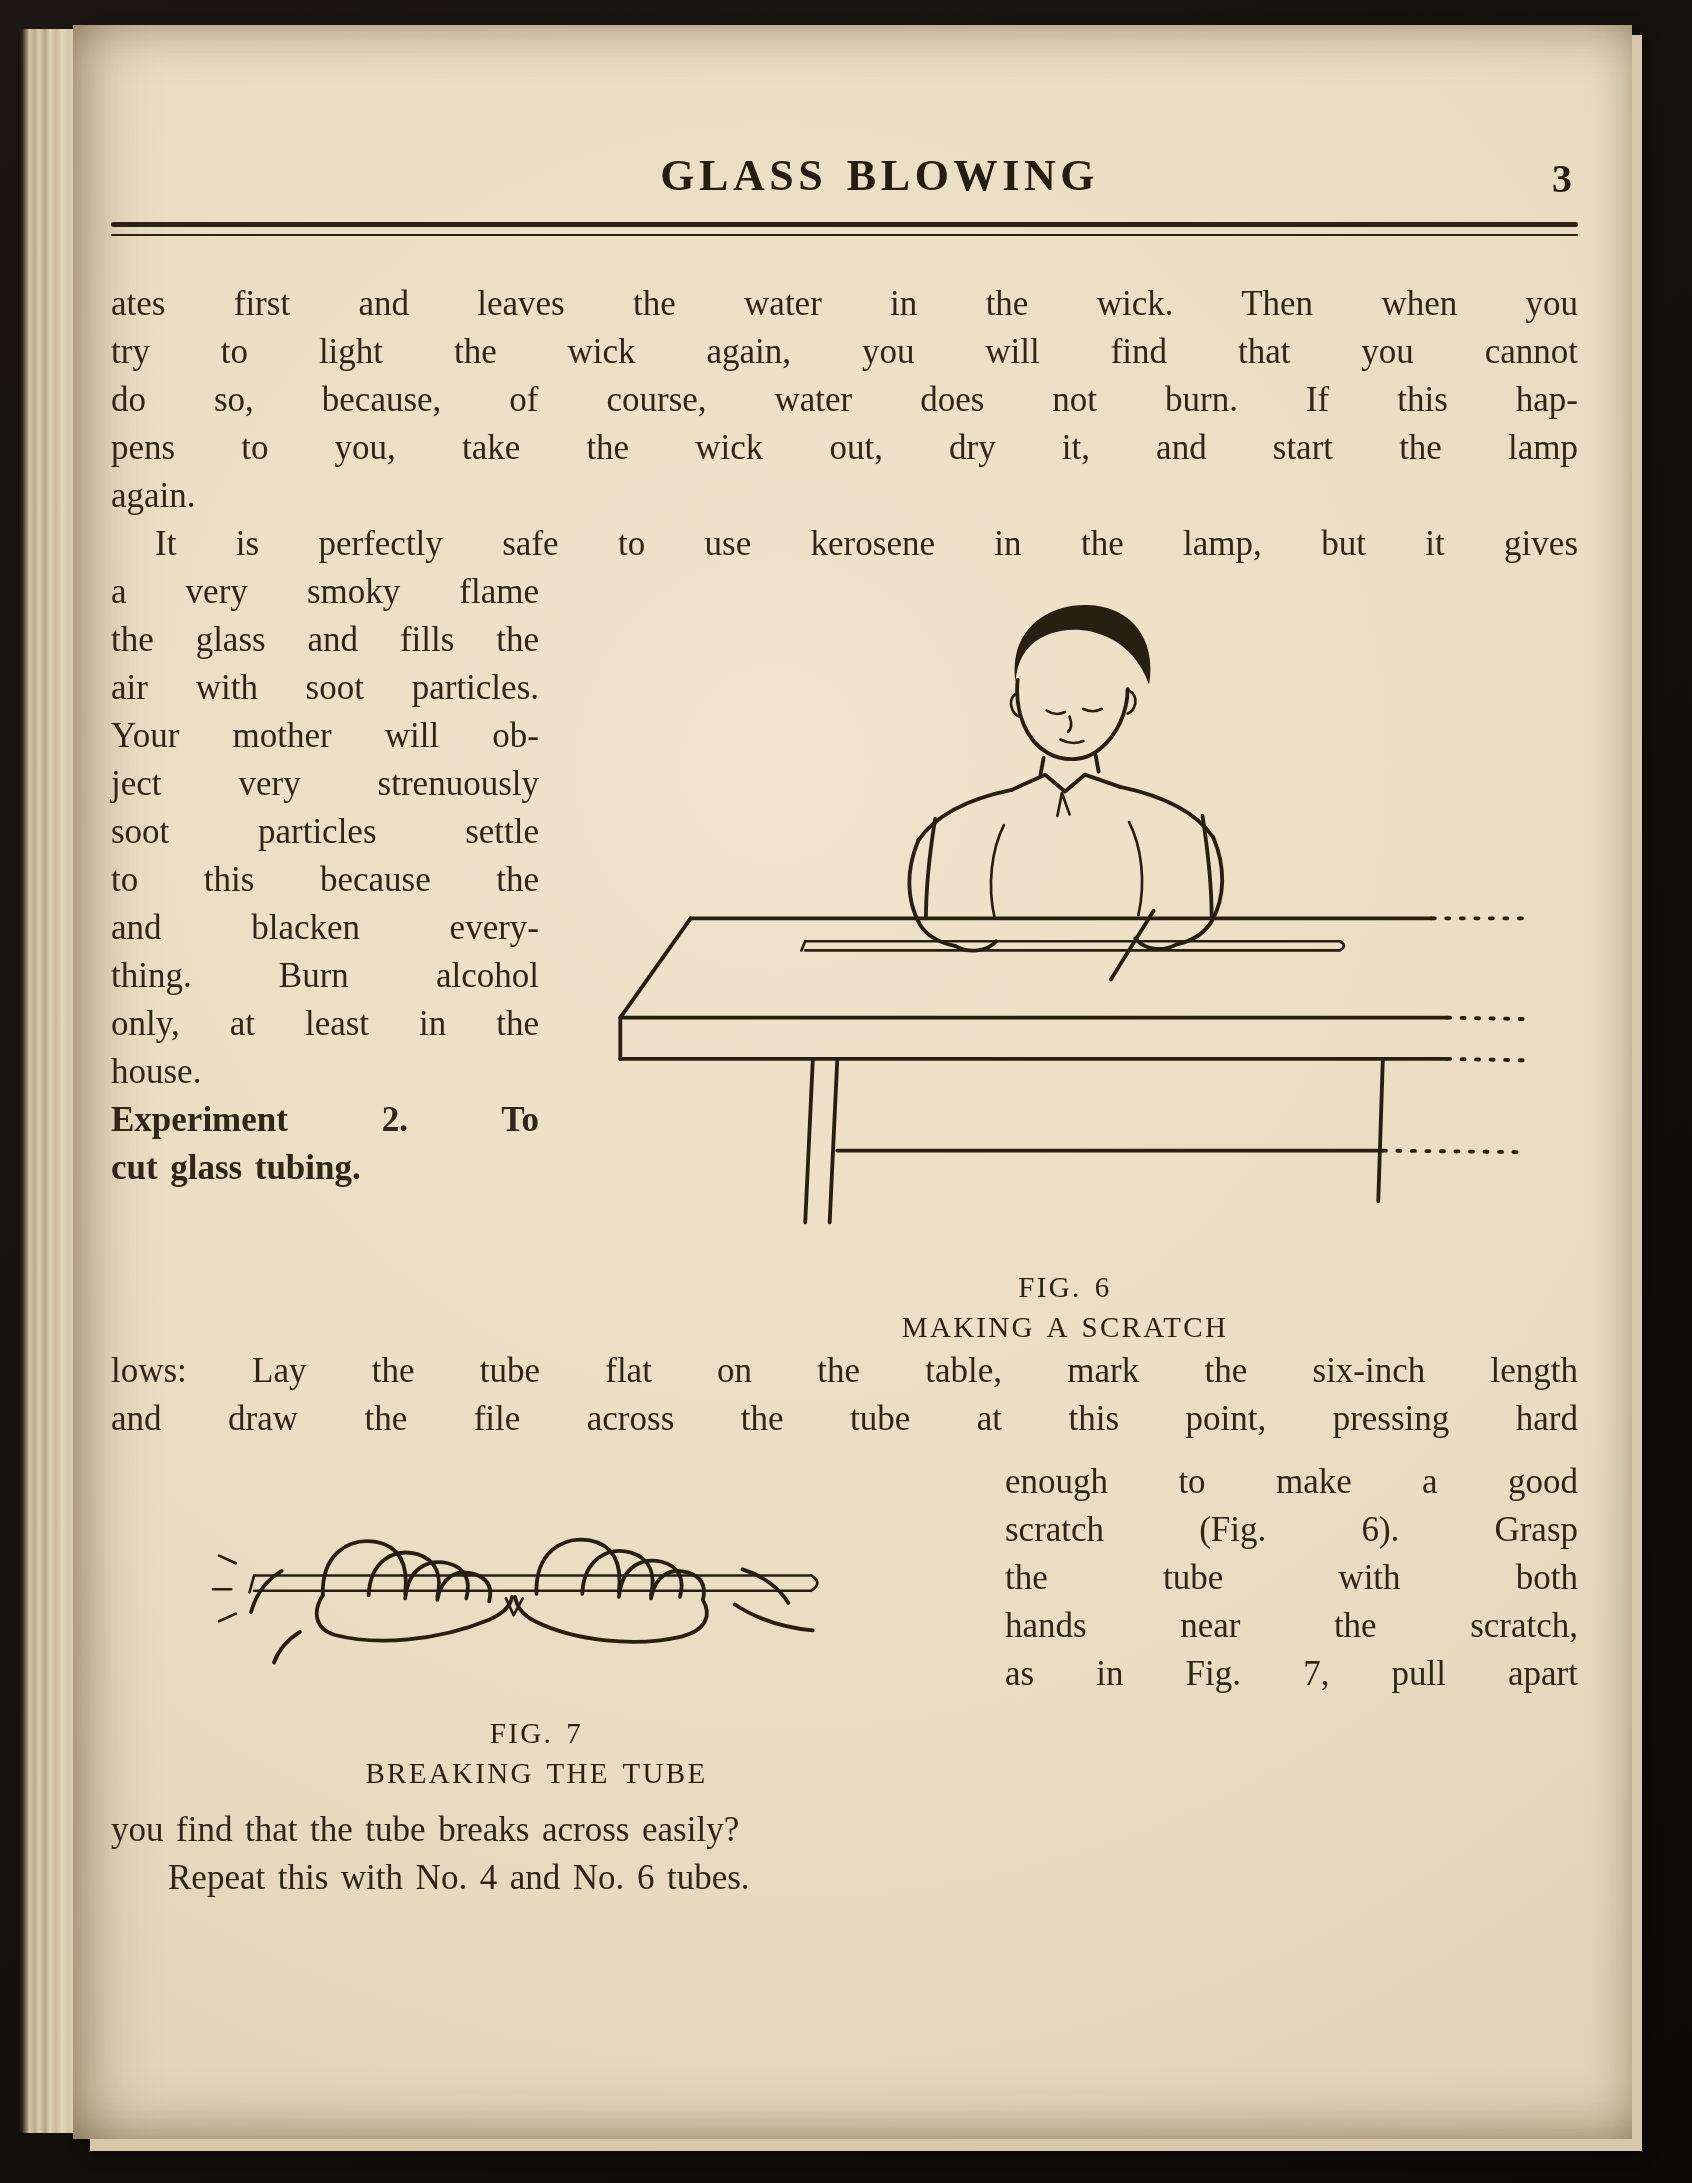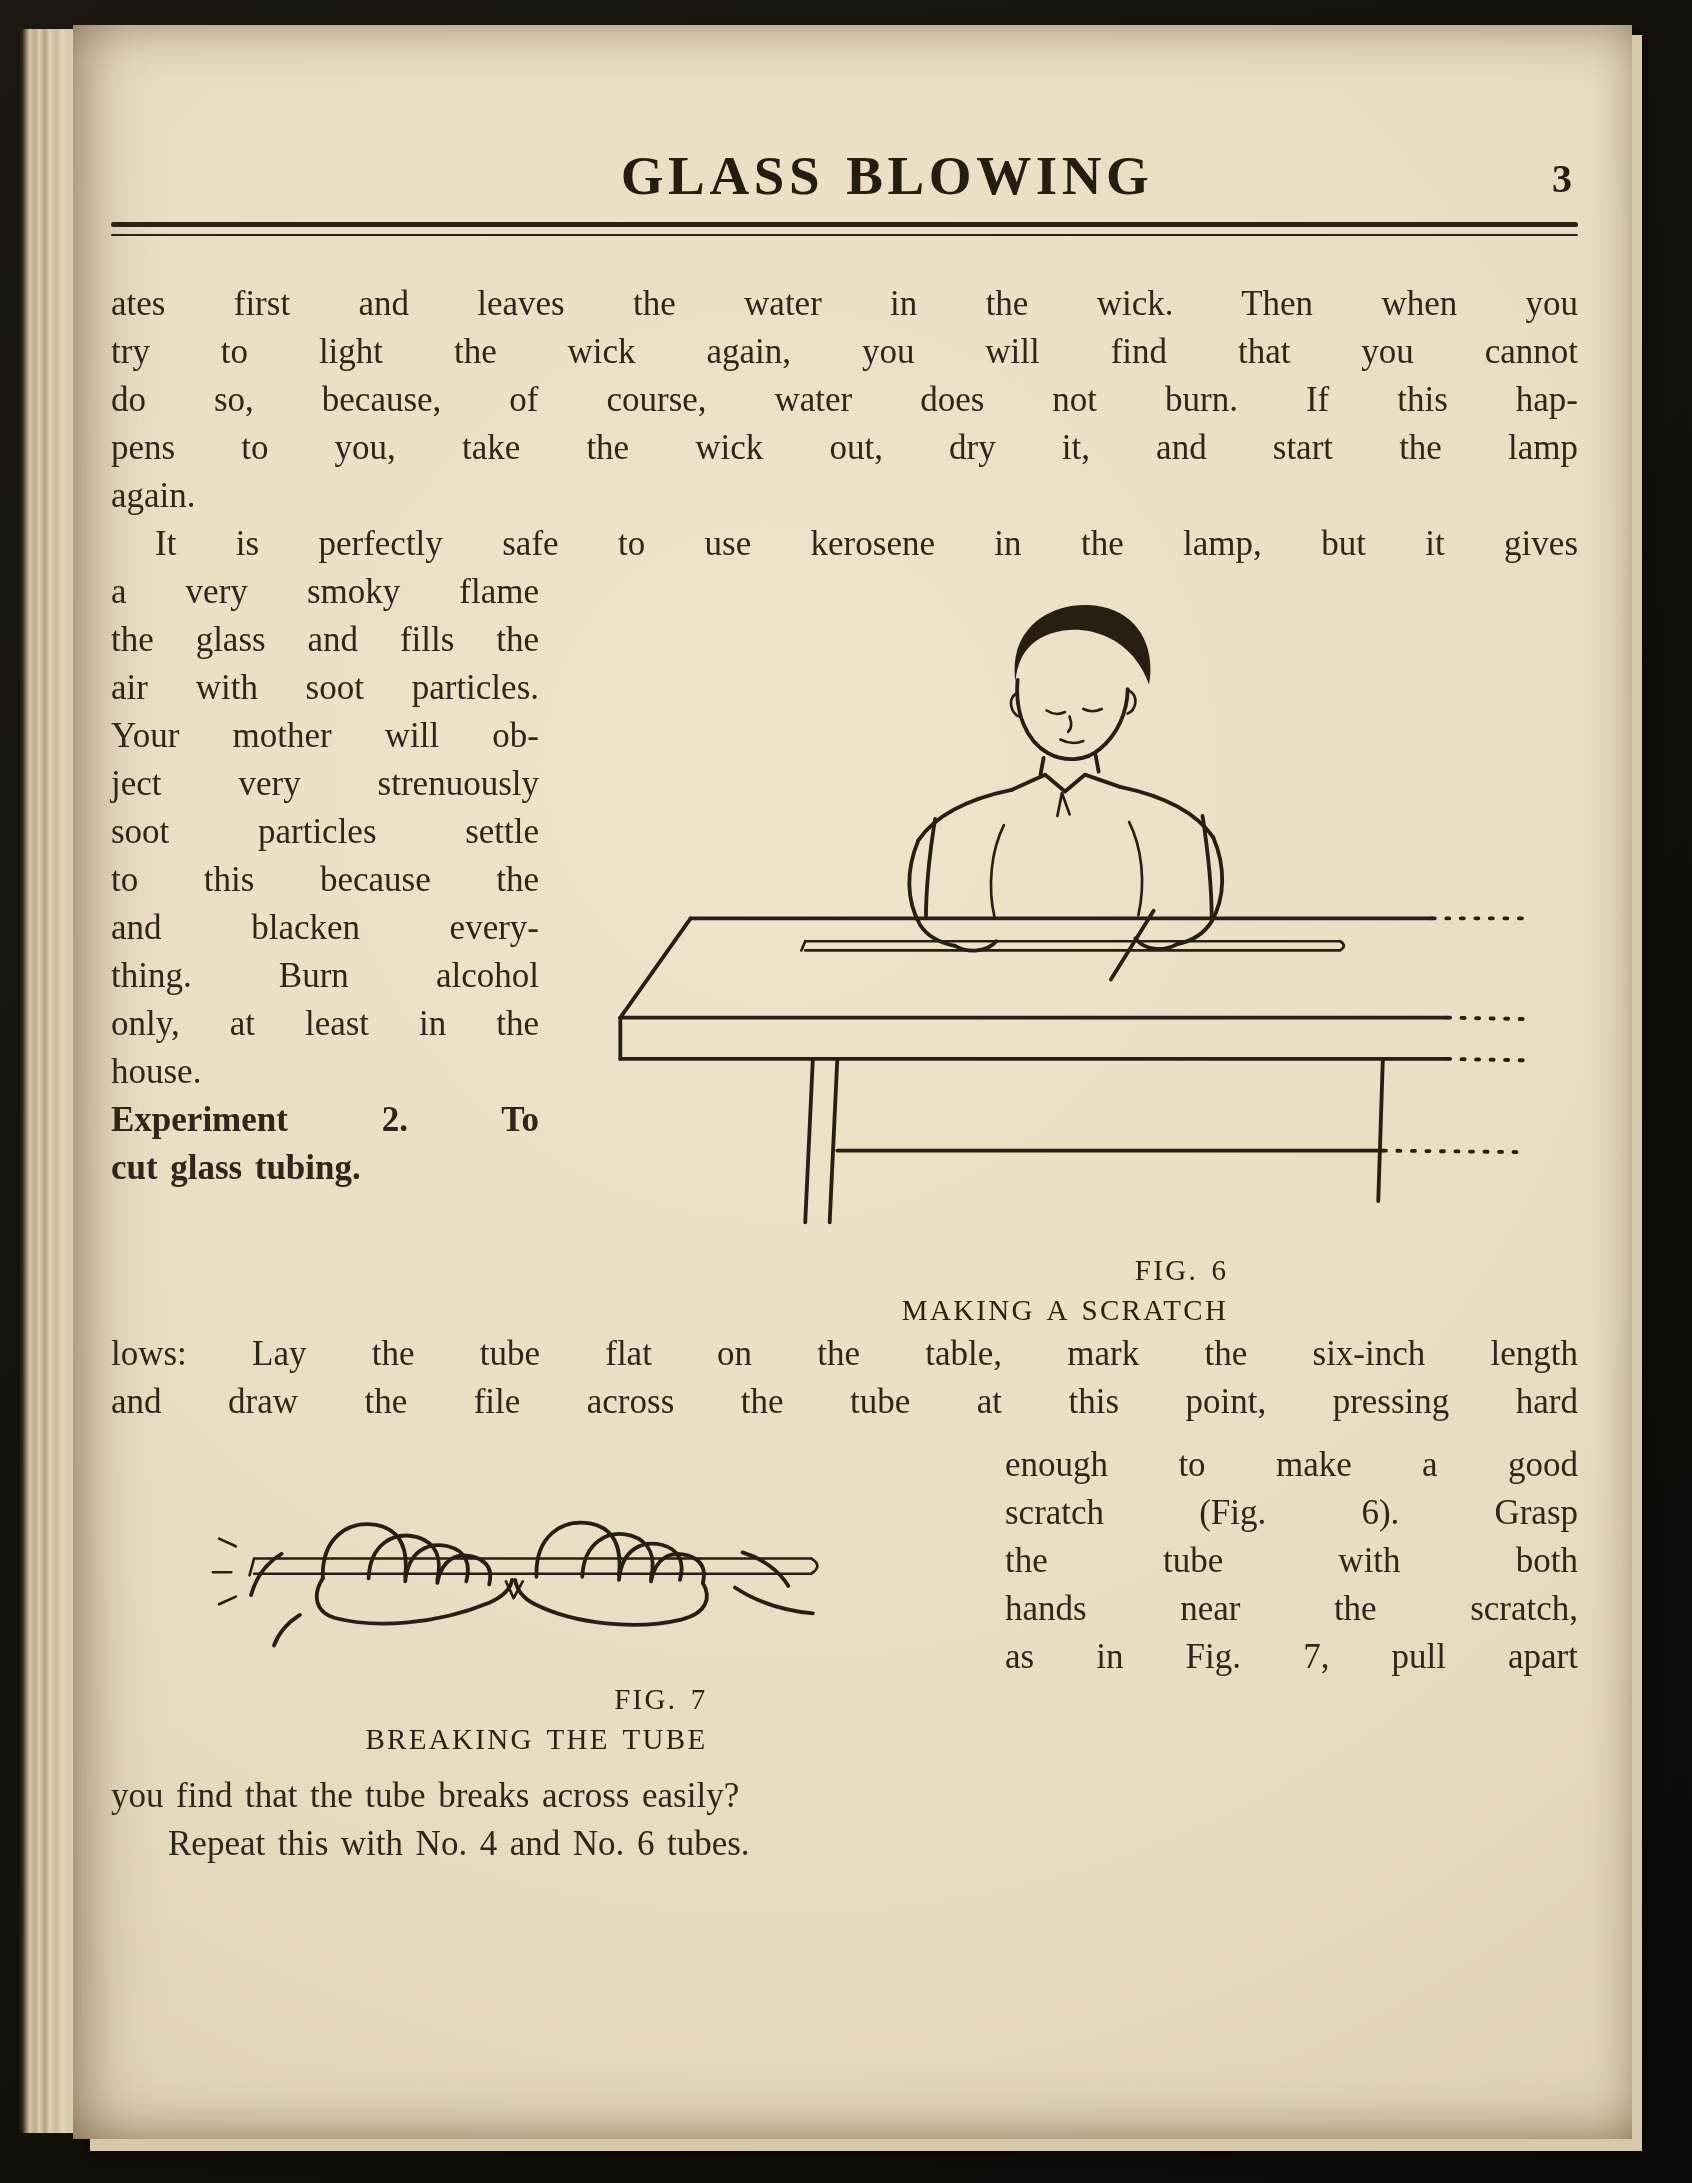--- a/index.html
+++ b/index.html
@@ -48,7 +48,7 @@
   .header { margin-top: 127px; position: relative; height: 58px; }
   .title {
     position: absolute; left: 50%; transform: translateX(-42%);
-    font-weight: bold; font-size: 55px; letter-spacing: 4.6px; white-space: nowrap;
+    font-weight: bold; font-size: 44px; letter-spacing: 4.6px; white-space: nowrap;
     color: #241d10;
   }
   .pagenum { position: absolute; right: 6.1px; top: 3.1px; font-weight: bold; font-size: 40px; color: #241d10; }

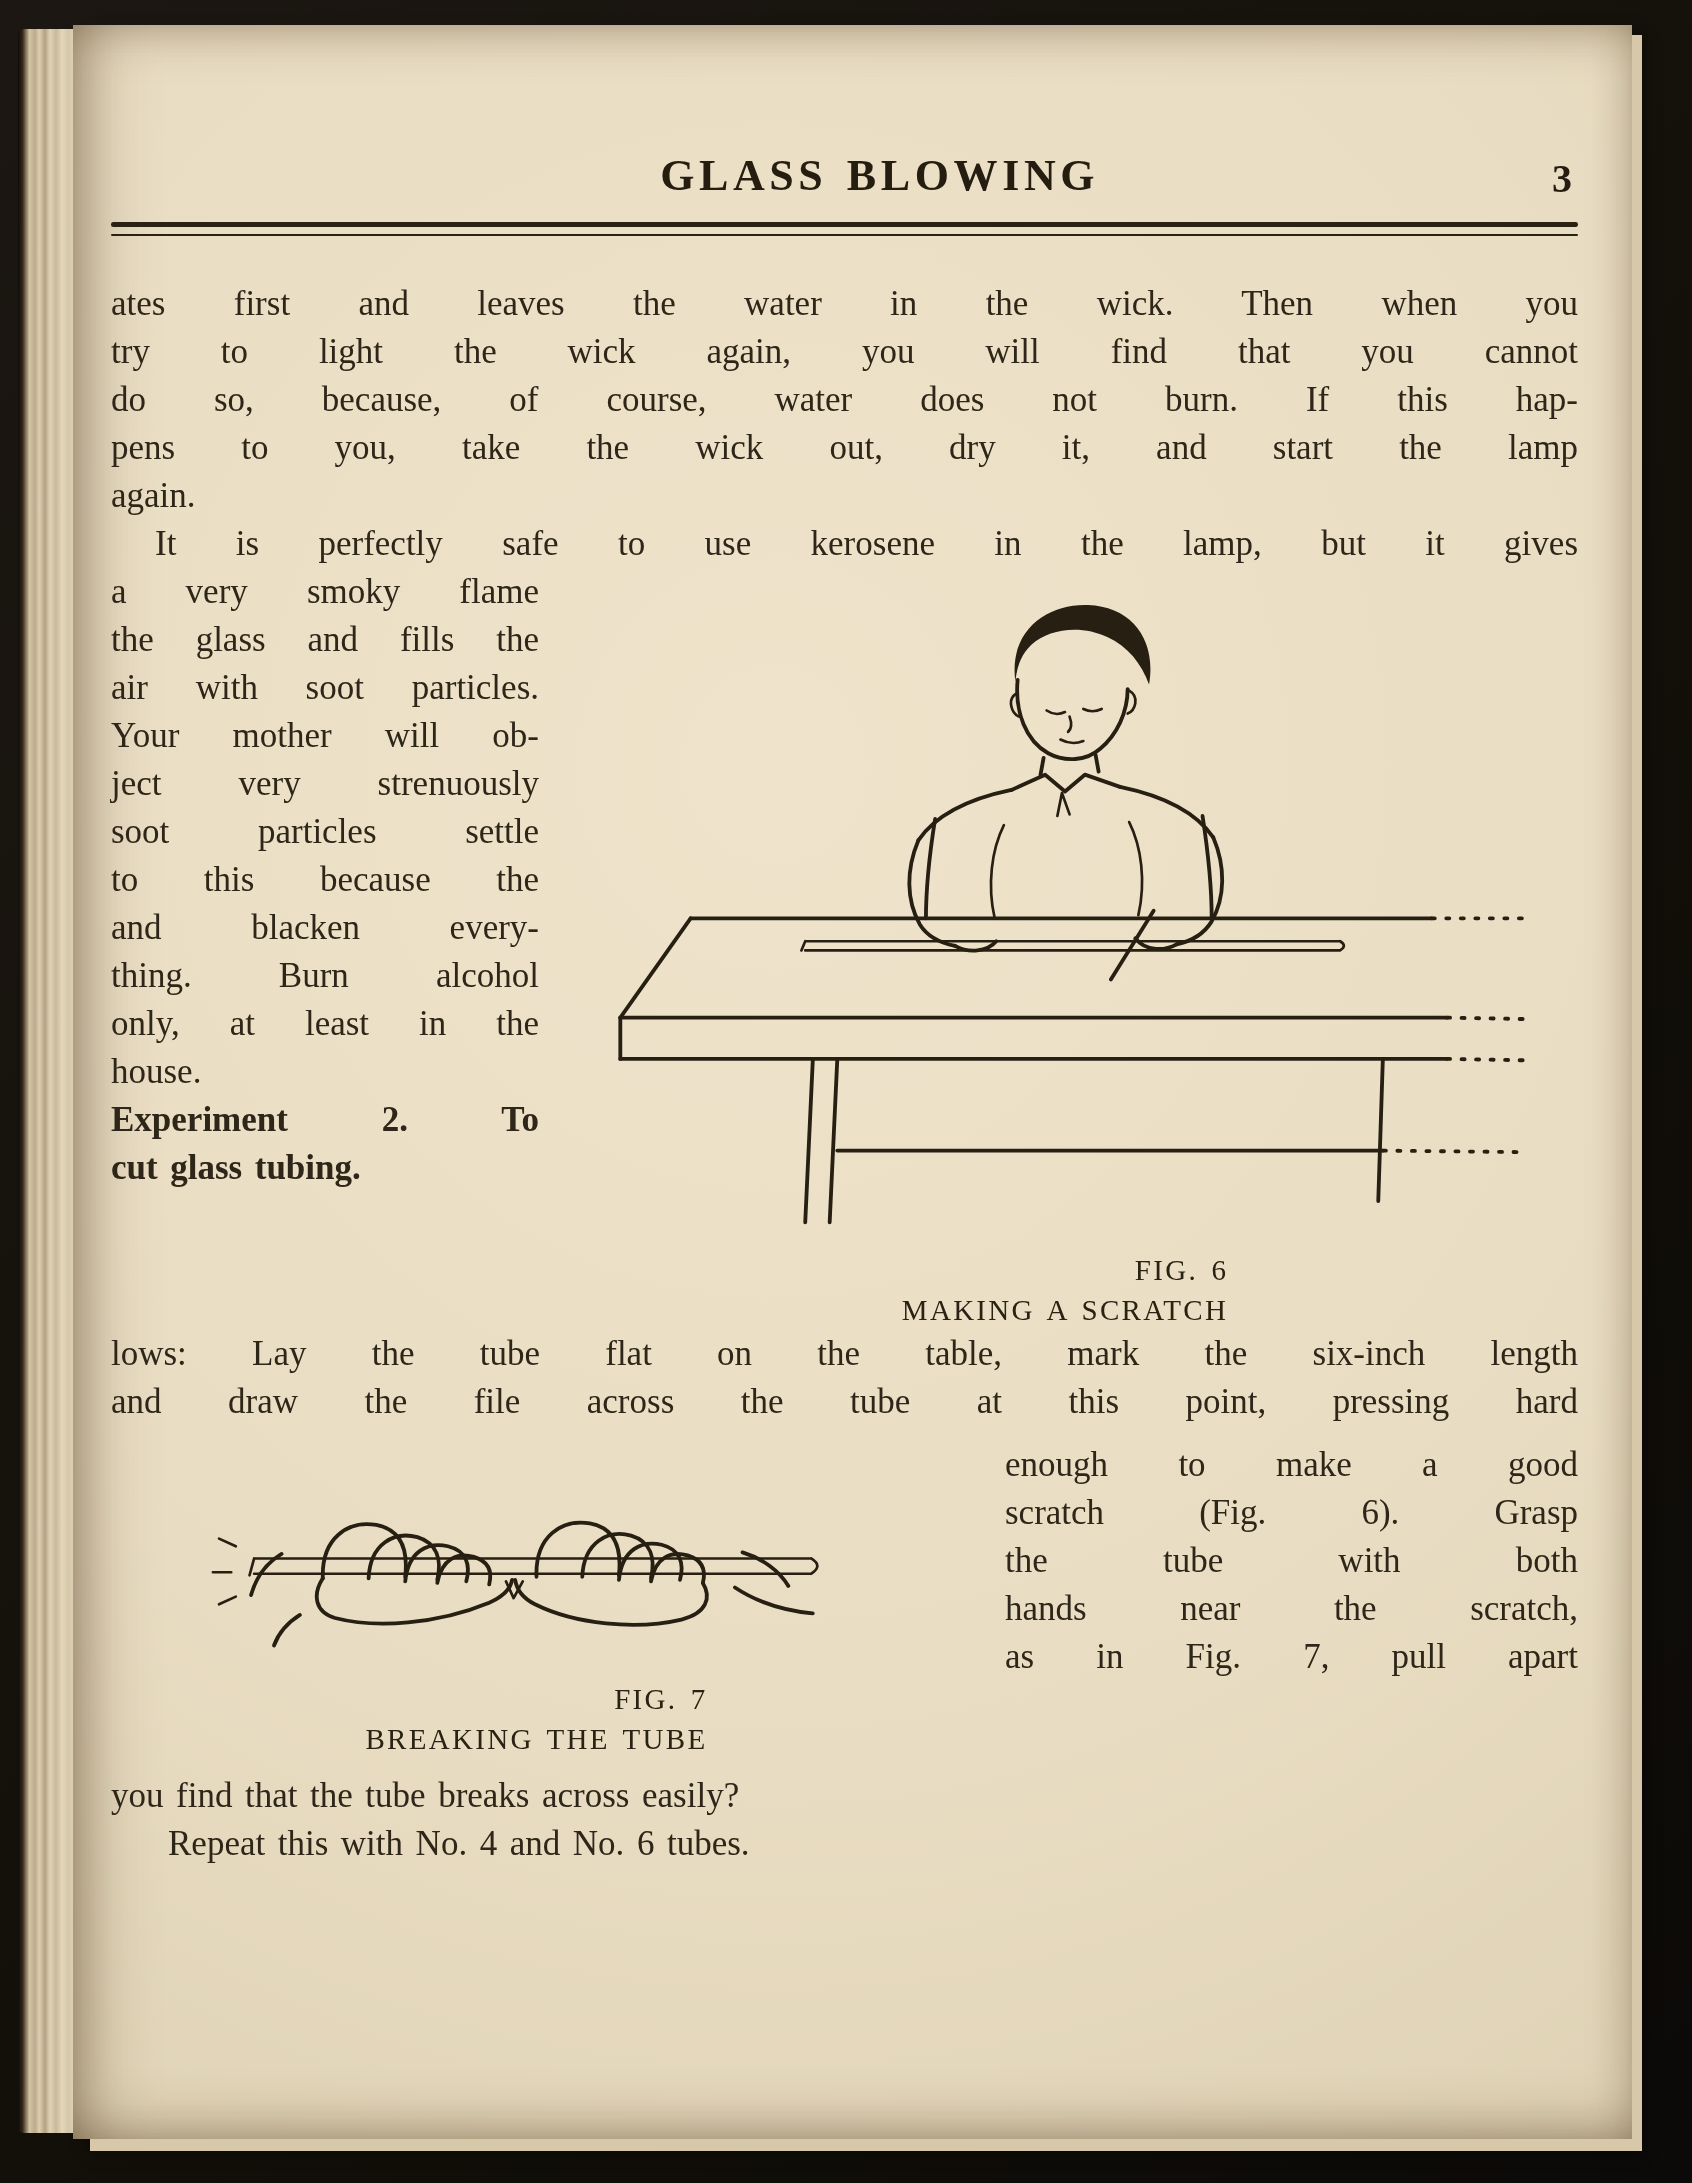--- a/index.html
+++ b/index.html
@@ -65,7 +65,7 @@
   .sec-fig6 { display: grid; grid-template-columns: 428px 1fr; column-gap: 38px; gap: 13px; }
   .sec-fig7 { display: grid; grid-template-columns: 1fr 573px; column-gap: 43px; margin-top: 15.3px; }
   .fig-cell { display: flex; flex-direction: column; align-items: center; }
-  .fig-caption { text-align: right; font-size: 29px; line-height: 40px; letter-spacing: 2.3px; margin-top: 3px; color: #2a2212; }
+  .fig-caption { text-align: center; font-size: 29px; line-height: 40px; letter-spacing: 2.3px; margin-top: 20px; color: #2a2212; }
   .fig6-svg { margin-top: 13.8px; }
   .fig7-svg { margin-top: 32px; }
   .p3end { margin-top: 12.2px; }

